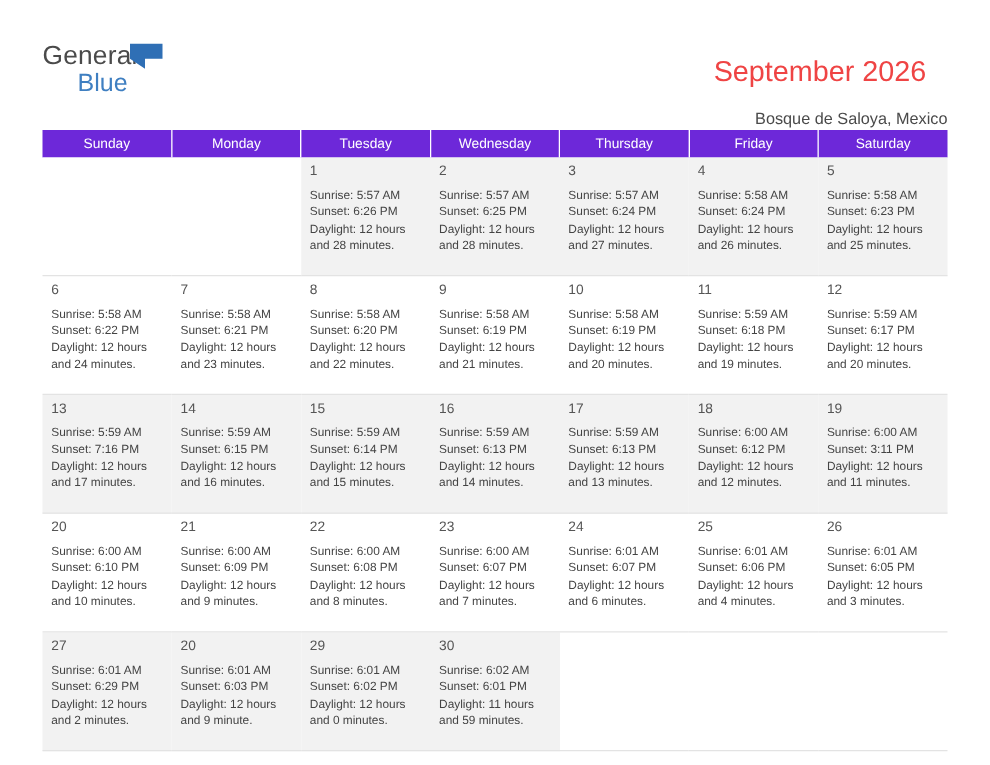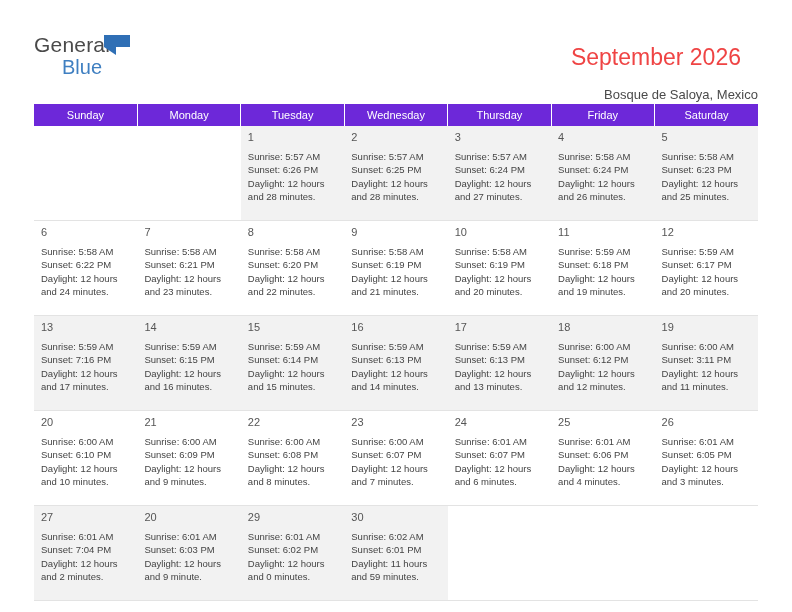--- a/index.html
+++ b/index.html
@@ -347,7 +347,7 @@
           <td>
             <span class="daynum">27</span>
             <span class="info-line">Sunrise: 6:01 AM</span>
-            <span class="info-line">Sunset: 7:04 PM</span>
+            <span class="info-line">Sunset: 6:29 PM</span>
             <span class="info-line">Daylight: 12 hours</span>
             <span class="info-line">and 2 minutes.</span>
           </td>

